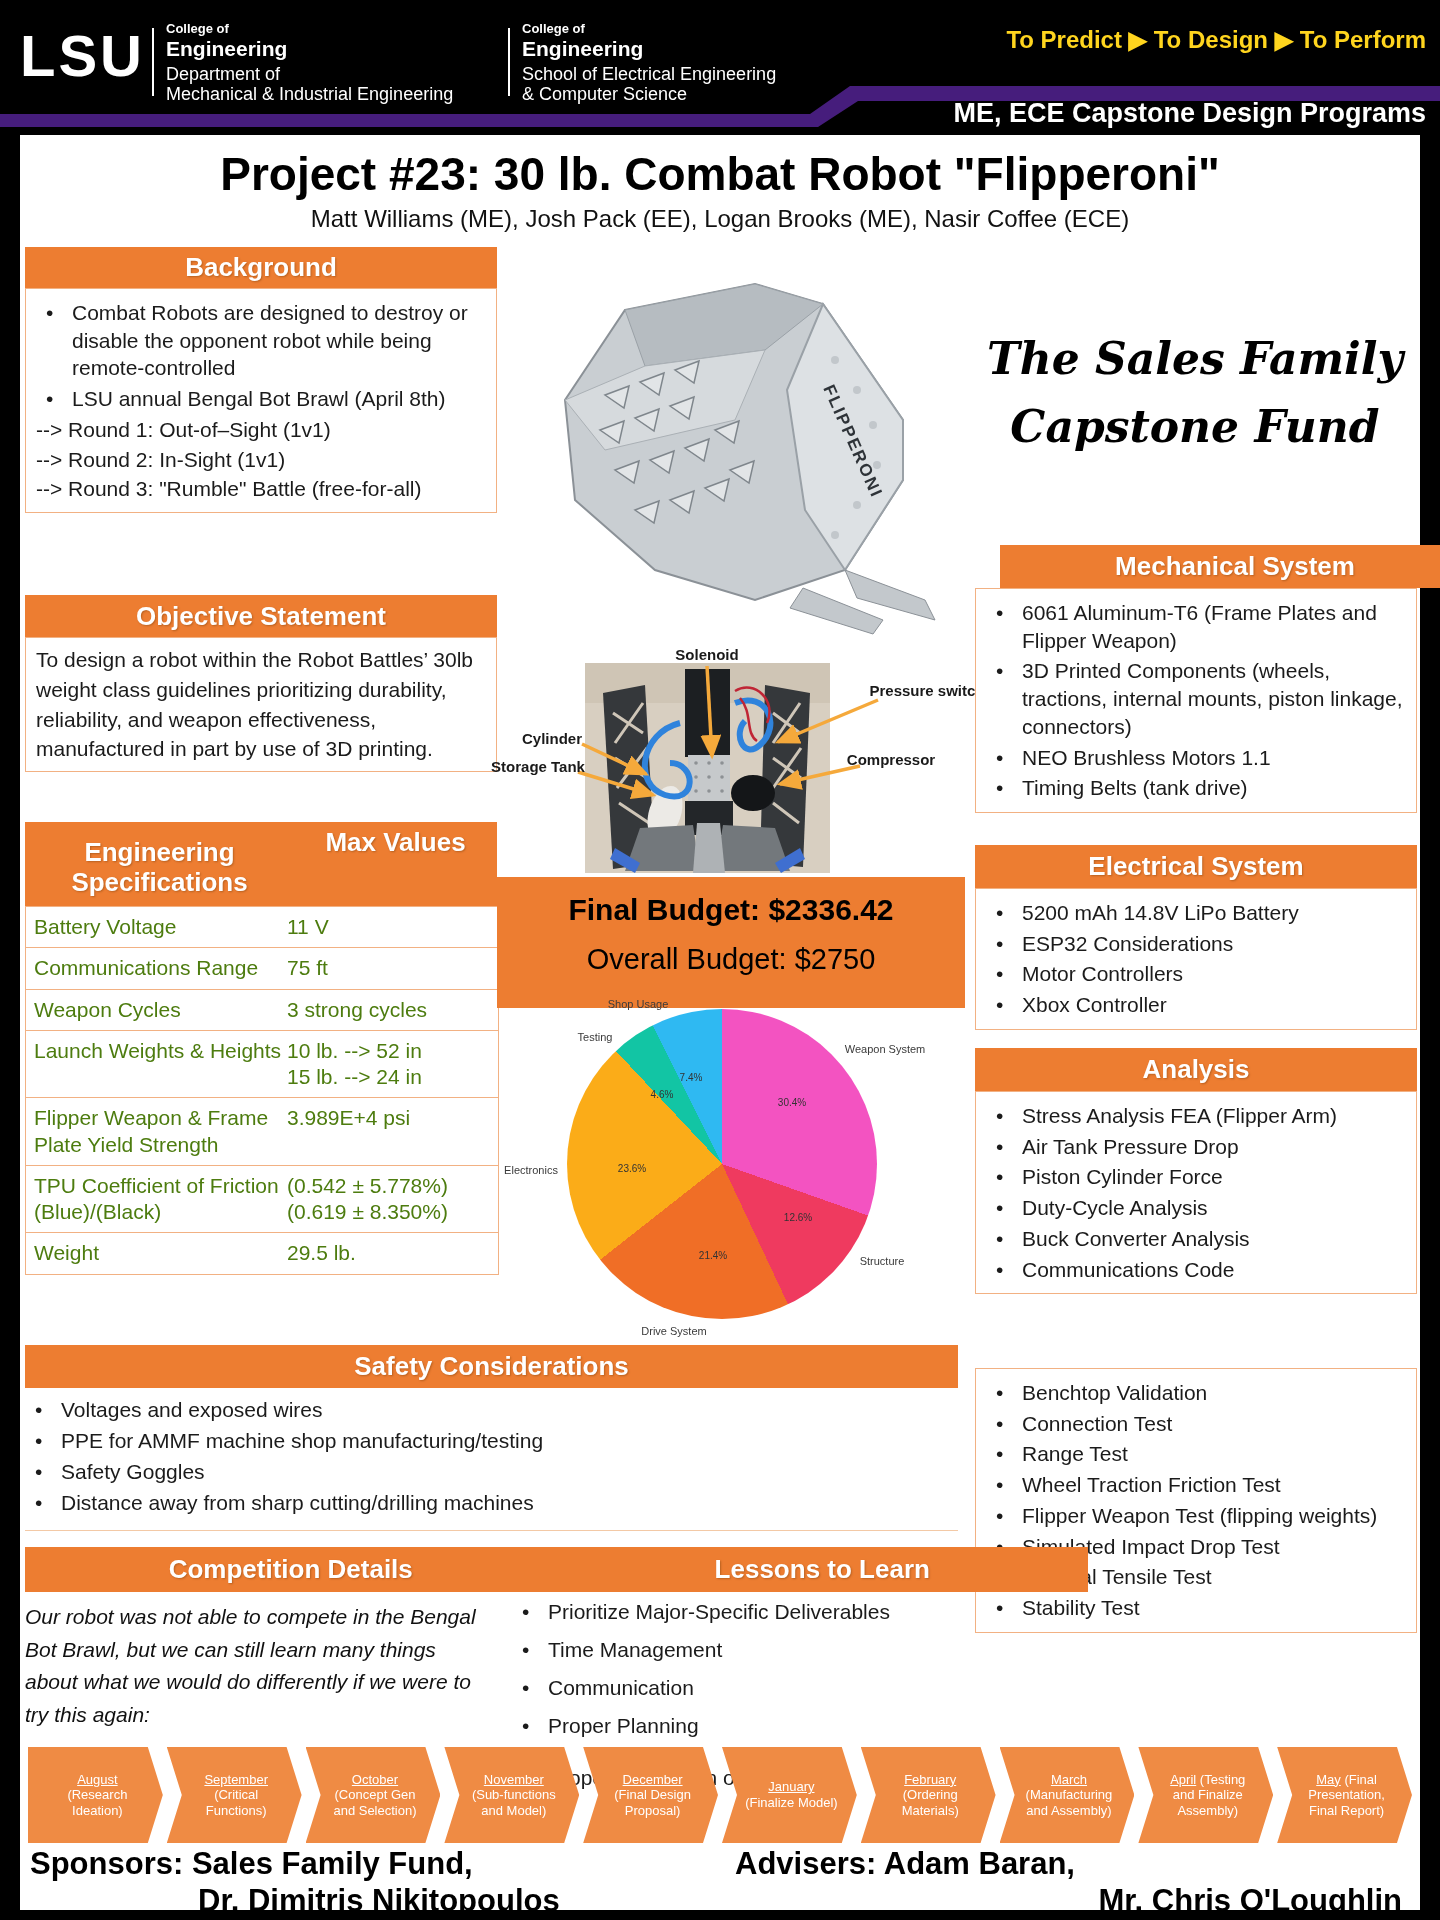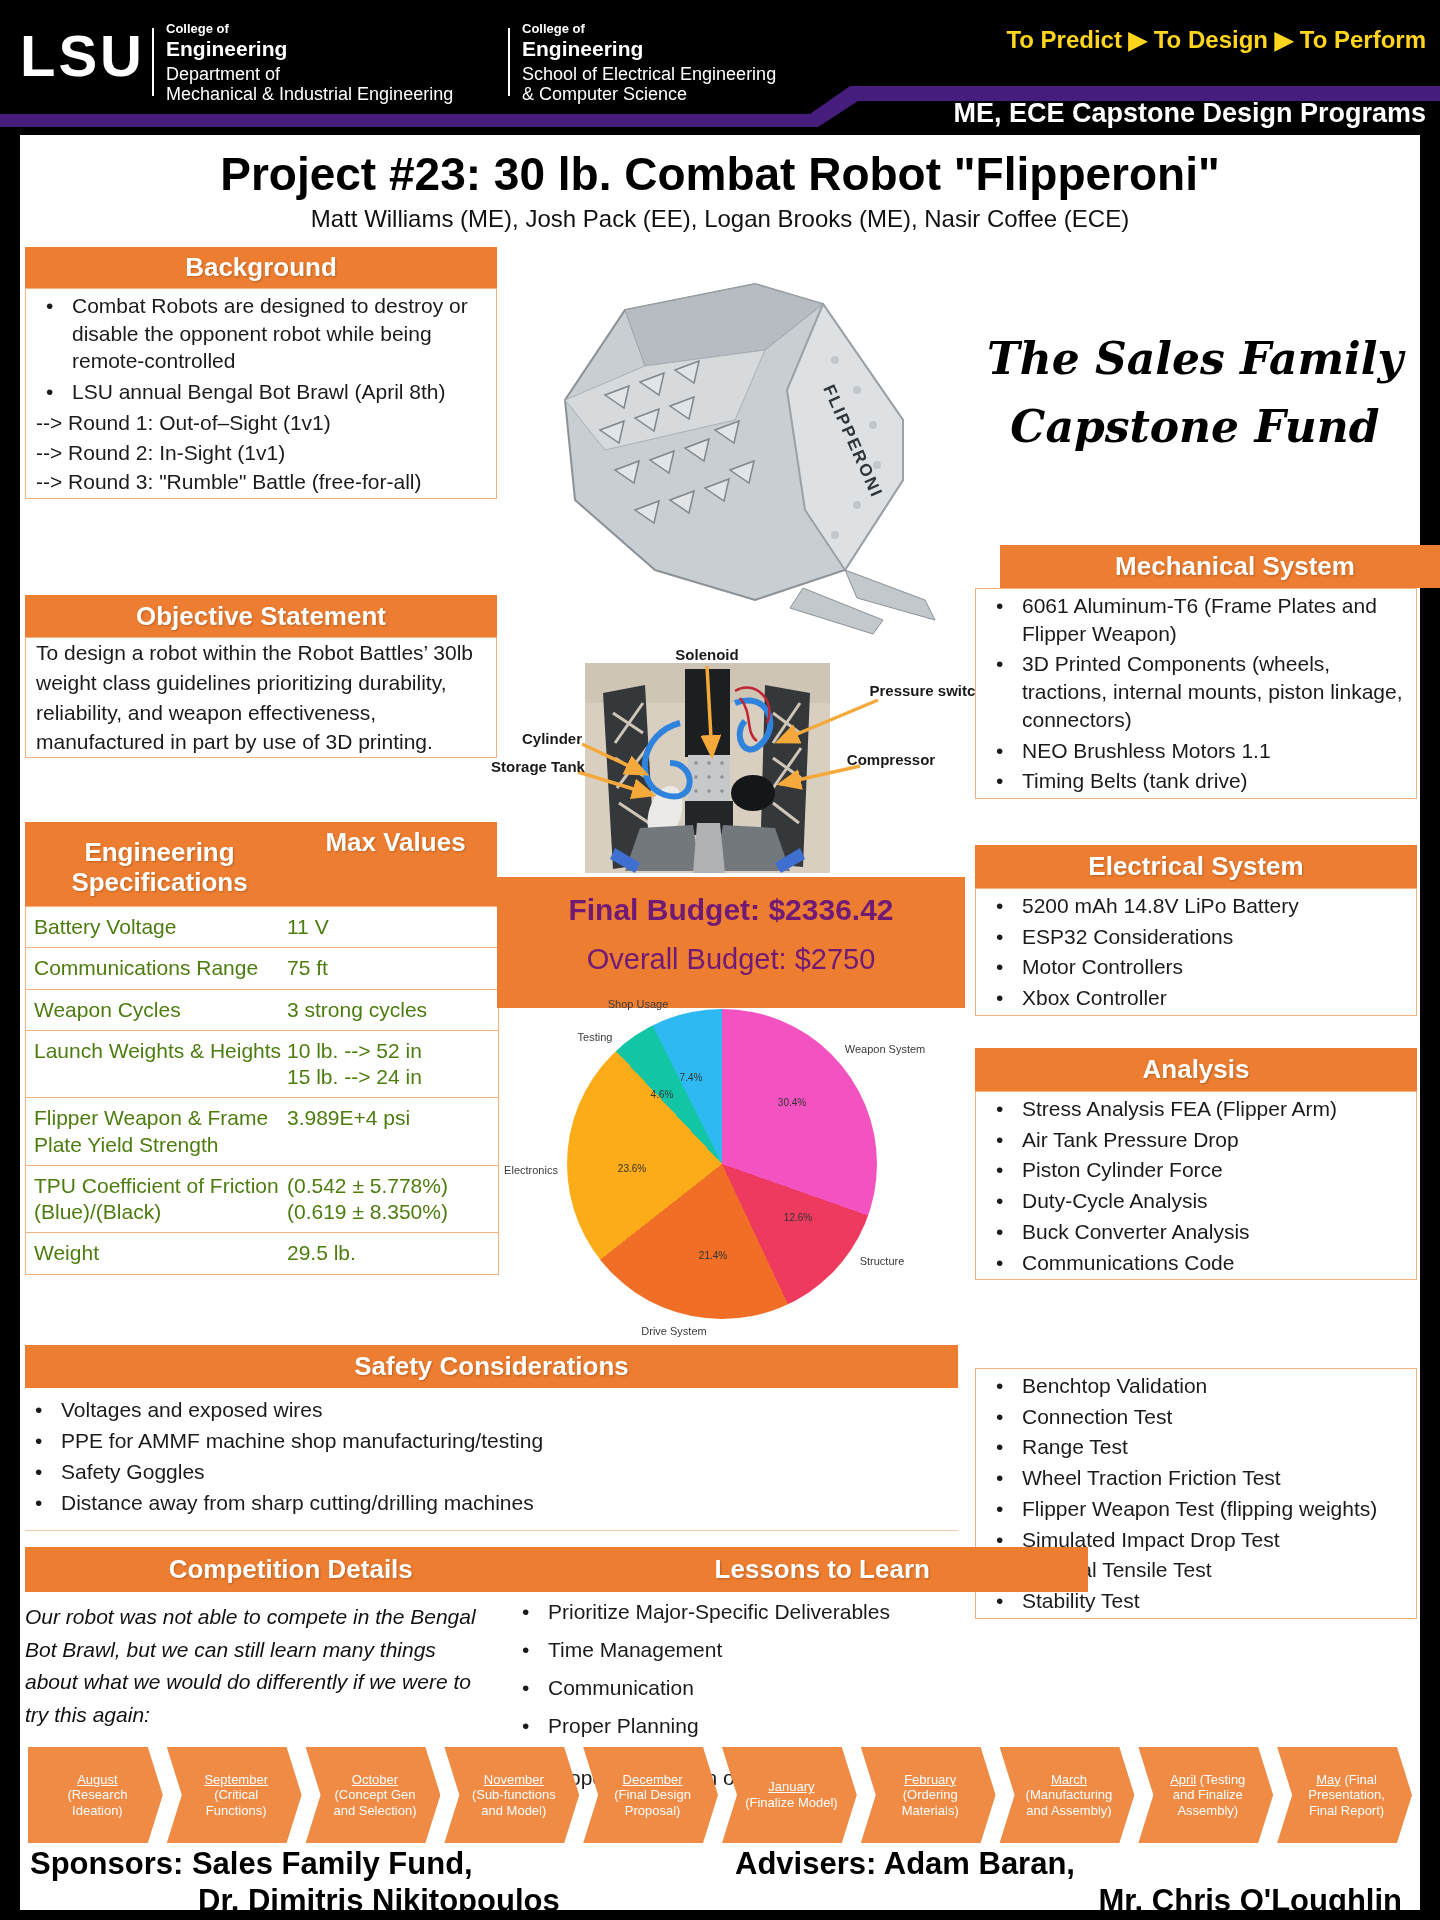--- a/index.html
+++ b/index.html
@@ -25,7 +25,7 @@
   .sec-hd{background:#ED7D31;color:#fff;font-weight:bold;font-size:26px;display:flex;
           align-items:center;justify-content:center;text-shadow:1px 1px 2px rgba(90,45,0,.35);}
   .sec-bd{background:#fff;border:1.5px solid #F2B183;font-size:21px;color:#1b1b1b;
-          padding:0 10px;line-height:1.32;}
+          padding:7px 10px;line-height:1.32;}
   .bullet{position:relative;padding-left:36px;margin:3px 0;}
   .bullet::before{content:"•";position:absolute;left:10px;top:0;}
   .plain{margin:2px 0;}

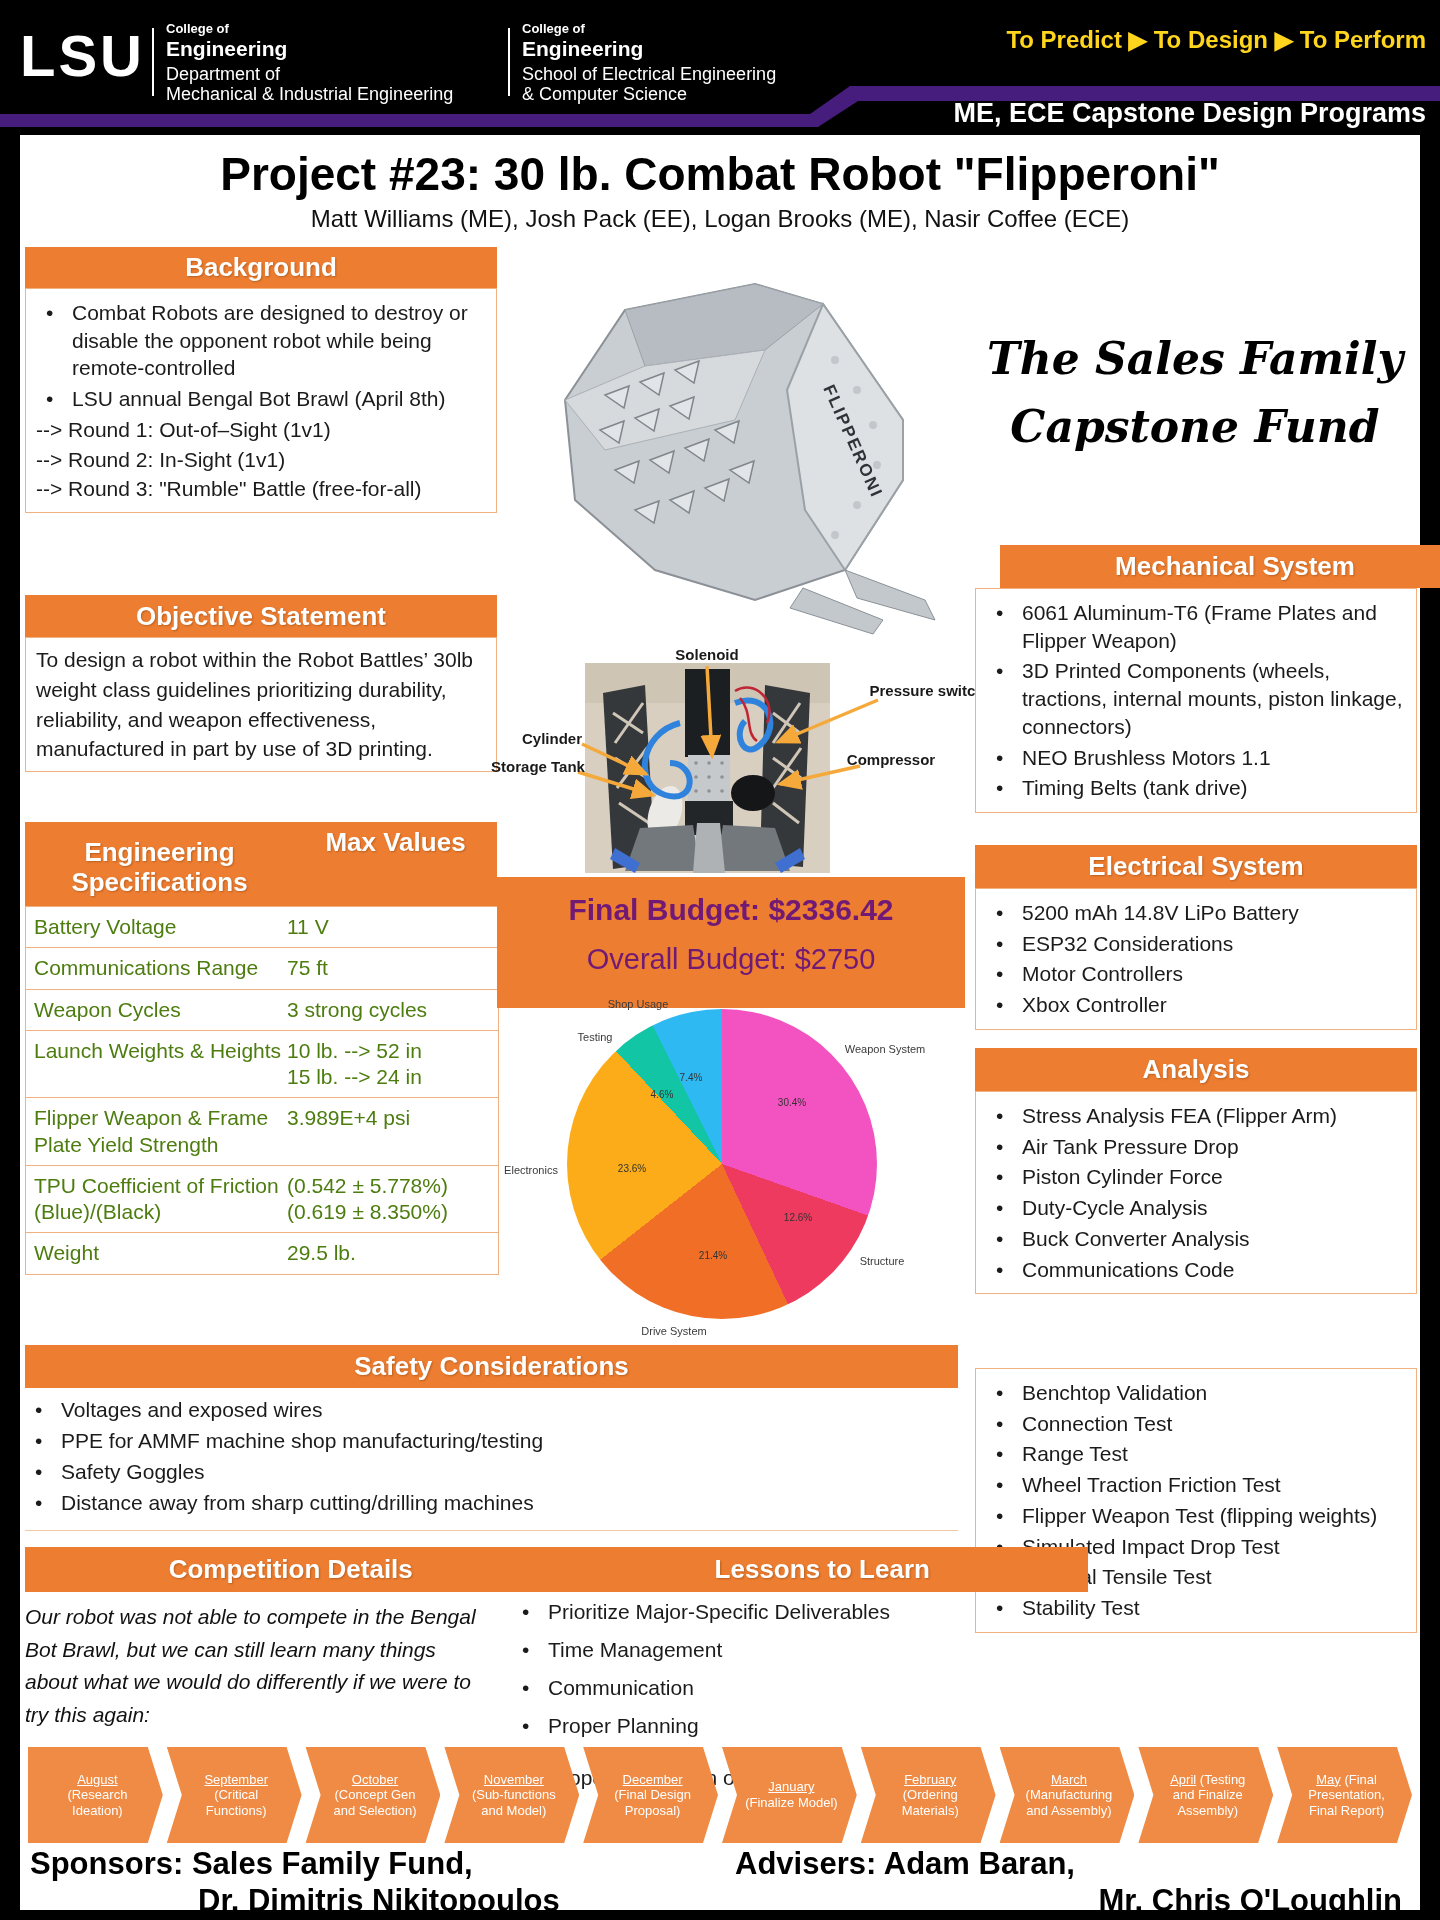--- a/index.html
+++ b/index.html
@@ -36,7 +36,7 @@
   .srow{display:grid;grid-template-columns:55% 45%;padding:7px 4px 7px 8px;line-height:1.25;}
   .srow + .srow{border-top:1.5px solid #F2B183;}
   
-  #budget{background:#ED7D31;color:#701a75;text-align:center;padding-top:16px;}
+  #budget{background:#ED7D31;color:#000000;text-align:center;padding-top:16px;}
   #budget .b1{font-size:30px;font-weight:bold;margin-bottom:16px;}
   #budget .b2{font-size:29px;}
   

